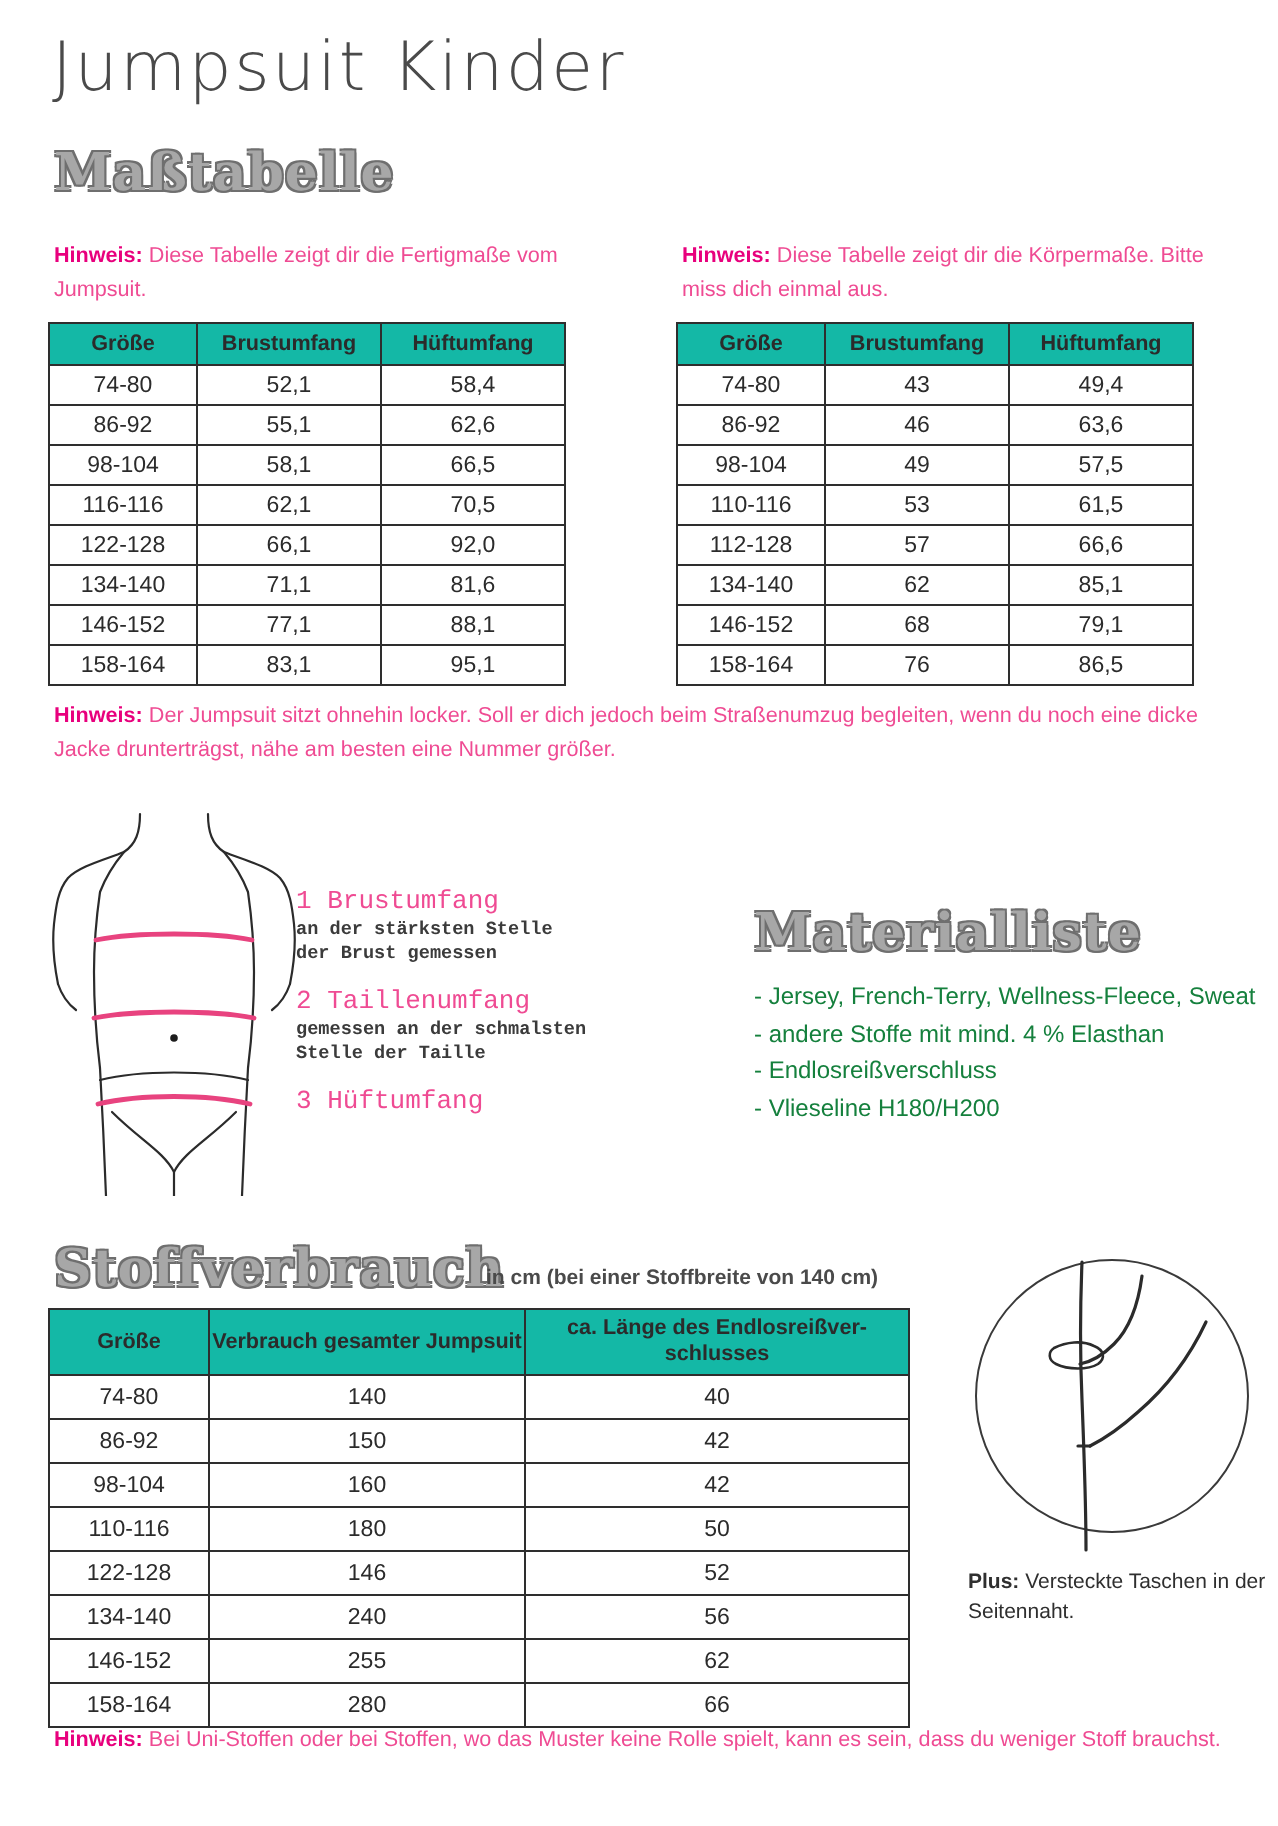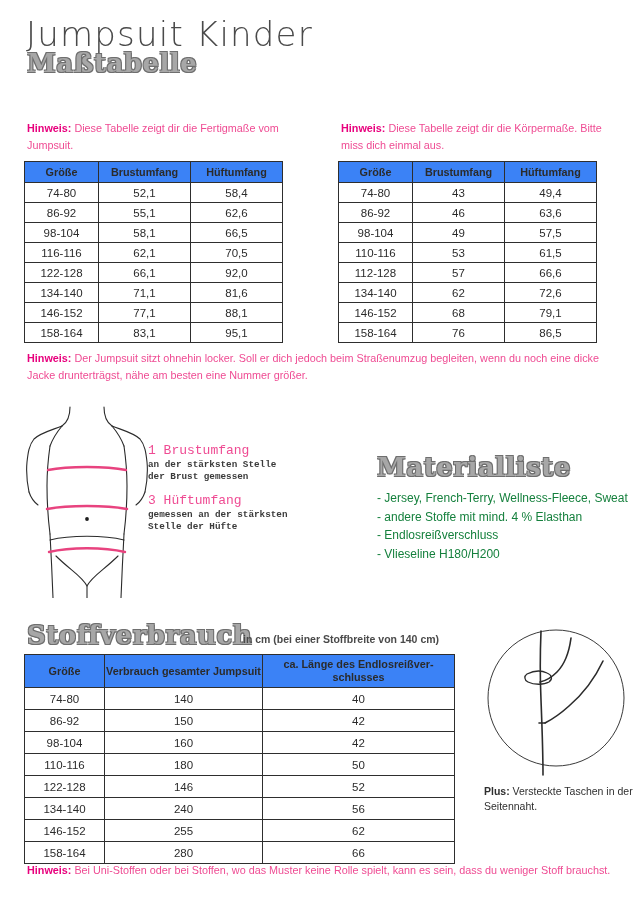--- a/index.html
+++ b/index.html
@@ -49,7 +49,7 @@
   #heading-masstabelle {
     position: absolute;
     left: 27px;
-    top: 48px;
+    top: 72px;
     font-size: 26px;
   }
   #heading-materialliste {

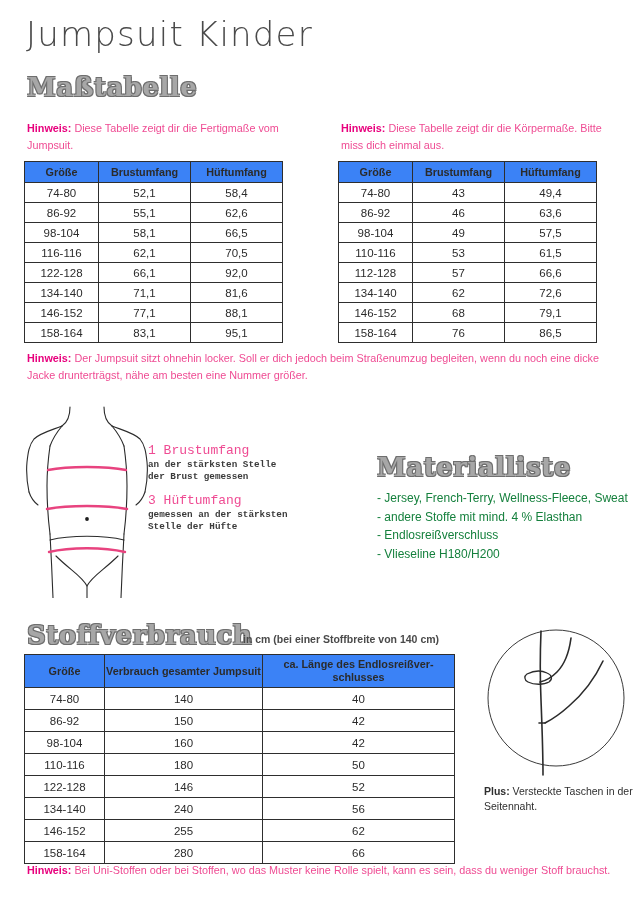--- a/index.html
+++ b/index.html
@@ -105,7 +105,7 @@
     color: #2b2b2b;
   }
   table.meas th {
-    background: #3b82f6;
+    background: #14b8a6;
     color: #2b2b2b;
     font-weight: bold;
     font-size: 10.8px;

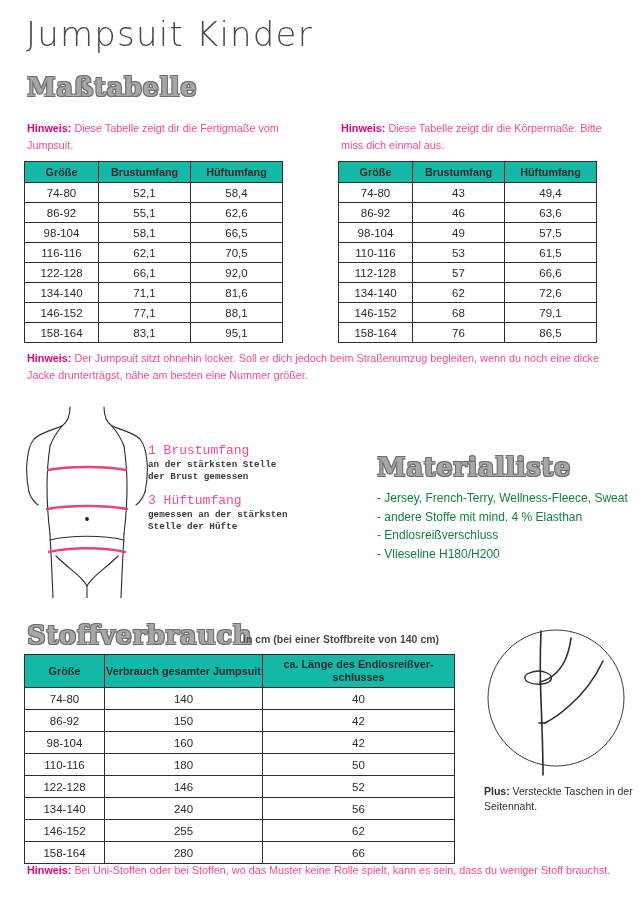--- a/index.html
+++ b/index.html
@@ -312,7 +312,7 @@
       <tr>
         <td>134-140</td>
         <td>62</td>
-        <td>72,6</td>
+        <td>85,1</td>
       </tr>
       <tr>
         <td>146-152</td>

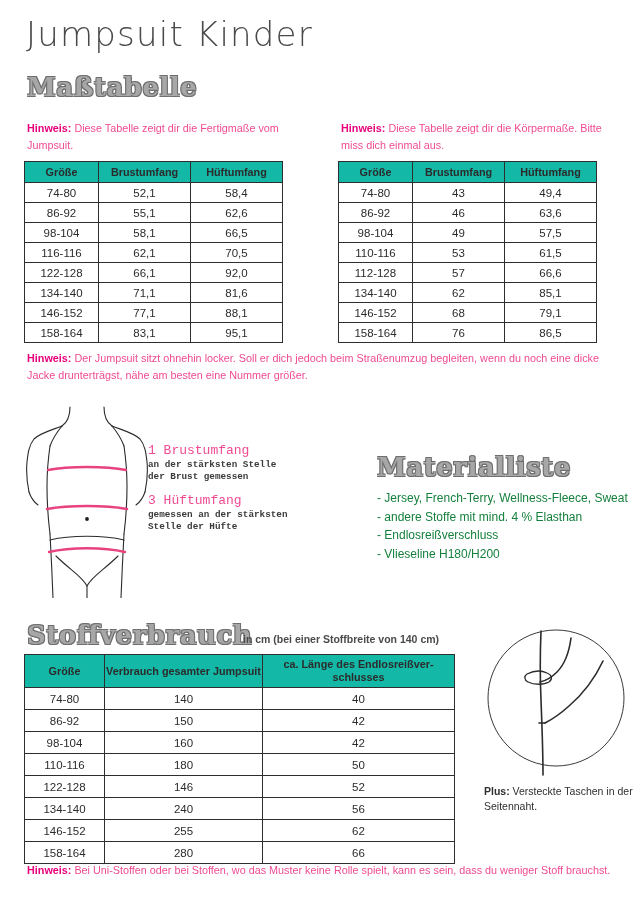--- a/index.html
+++ b/index.html
@@ -373,6 +373,10 @@
       <div class="legend-desc">an der stärksten Stelle der Brust gemessen</div>
     </div>
     <div class="legend-entry">
+      <div class="legend-title">2 Taillenumfang</div>
+      <div class="legend-desc">gemessen an der schmalsten Stelle der Taille</div>
+    </div>
+    <div class="legend-entry">
       <div class="legend-title">3 Hüftumfang</div>
       <div class="legend-desc">gemessen an der stärksten Stelle der Hüfte</div>
     </div>

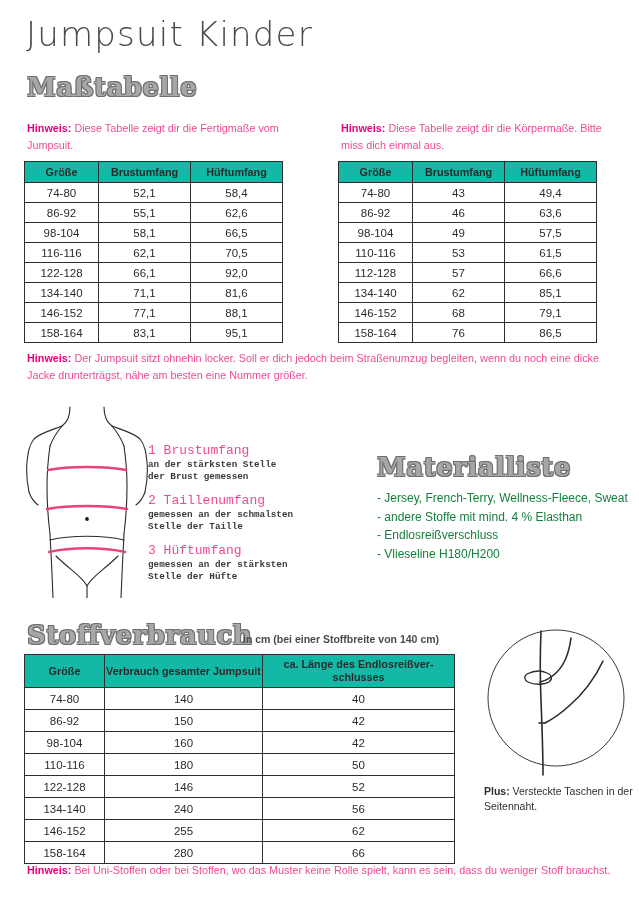--- a/index.html
+++ b/index.html
@@ -378,7 +378,6 @@
     </div>
     <div class="legend-entry">
       <div class="legend-title">3 Hüftumfang</div>
-      <div class="legend-desc">gemessen an der stärksten Stelle der Hüfte</div>
     </div>
   </div>
 

